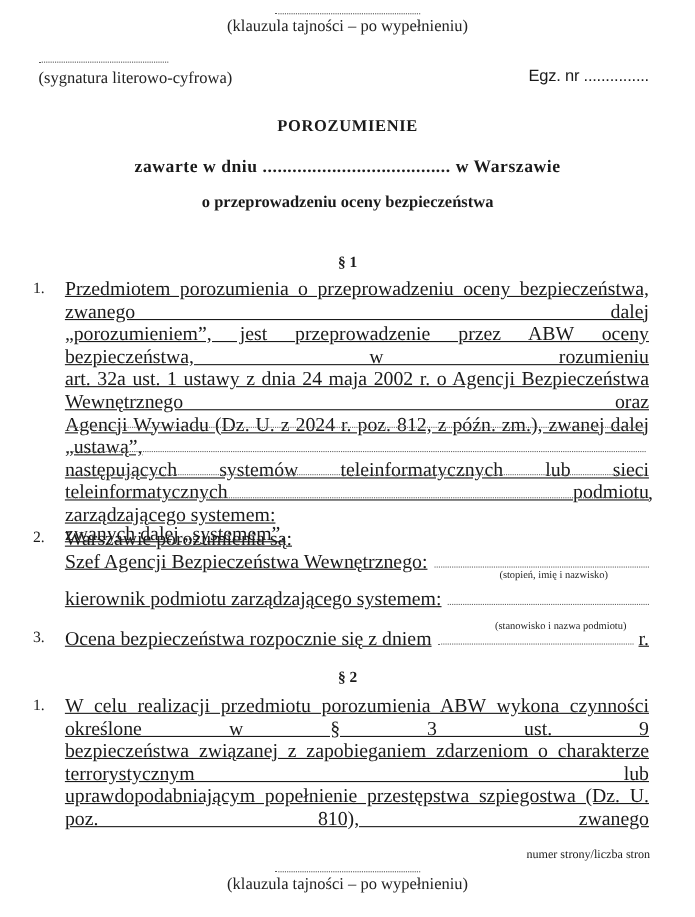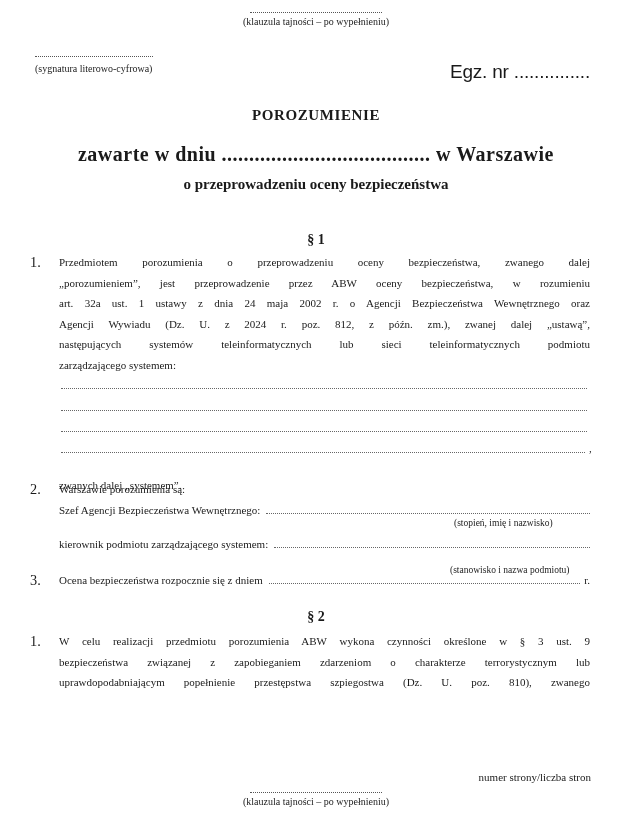--- a/index.html
+++ b/index.html
@@ -16,7 +16,7 @@
       color: #1a1a1a;
     }
     .abs { position: absolute; }
-    .small { font-size: 10px; color: #222; }
+    .small { font-size: 15px; color: #222; }
 
     
     .clause-top { left: 0; width: 632px; top: 6px; text-align: center; }

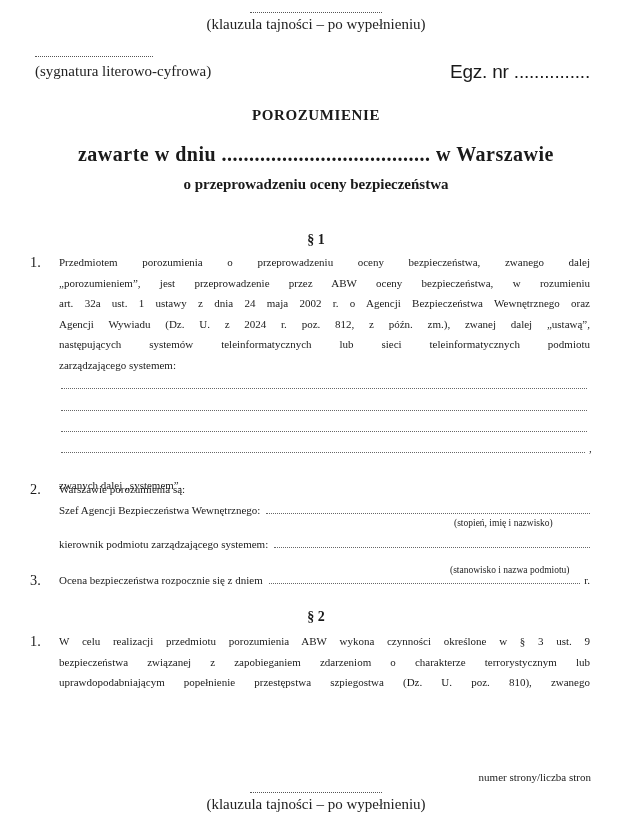--- a/index.html
+++ b/index.html
@@ -27,7 +27,7 @@
     .signature .dl { width: 118px; border-bottom: 1px dotted #555; height: 6px; }
     .signature .lbl { margin-top: 6px; }
 
-    .egz { right: 42px; top: 61px; font-size: 19px; font-family: "Liberation Sans", sans-serif; letter-spacing: -0.2px; }
+    .egz { right: 42px; top: 61px; font-size: 15px; font-family: "Liberation Sans", sans-serif; letter-spacing: -0.2px; }
 
     .title { left: 0; width: 632px; text-align: center; font-weight: bold; font-size: 15px; }
     .title1 { top: 107px; letter-spacing: 0.6px; }

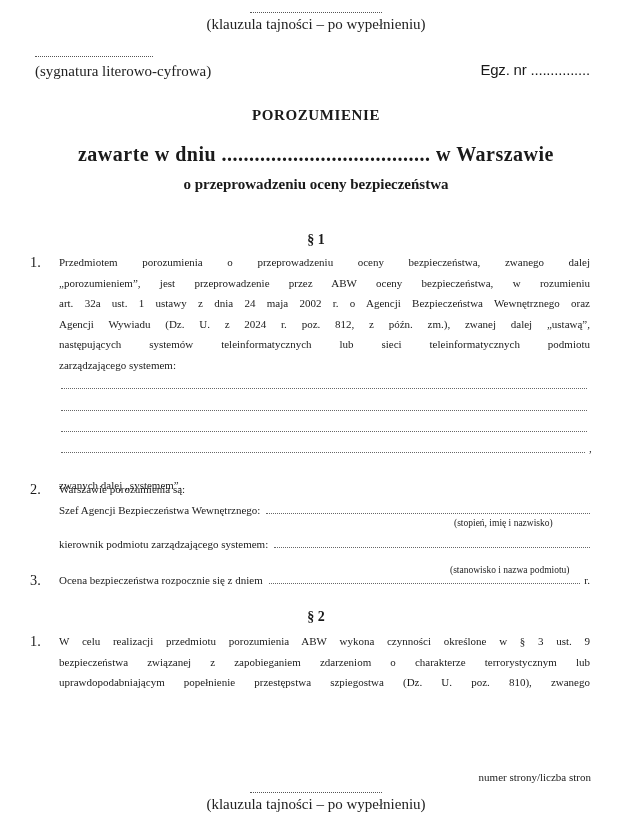--- a/index.html
+++ b/index.html
@@ -31,7 +31,7 @@
 
     .title { left: 0; width: 632px; text-align: center; font-weight: bold; font-size: 15px; }
     .title1 { top: 107px; letter-spacing: 0.6px; }
-    .title2 { top: 143px; letter-spacing: 0.5px; font-size: 20px; }
+    .title2 { top: 143px; letter-spacing: 0.5px; font-size: 16px; }
     .title3 { top: 176px; font-size: 15px; }
 
     .section { left: 0; width: 632px; text-align: center; font-weight: bold; font-size: 14px; }

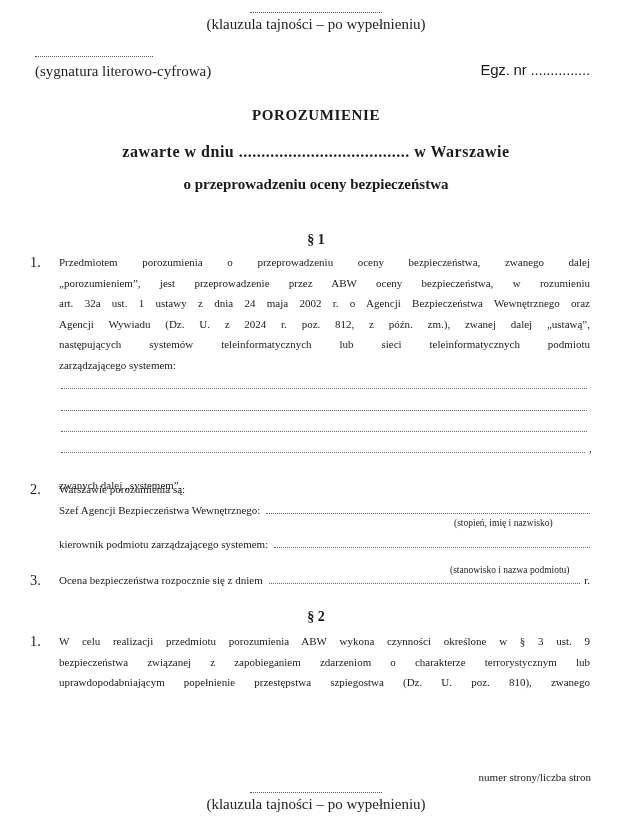--- a/index.html
+++ b/index.html
@@ -36,7 +36,7 @@
 
     .section { left: 0; width: 632px; text-align: center; font-weight: bold; font-size: 14px; }
 
-    .para { font-size: 11px; line-height: 20.6px; }
+    .para { font-size: 18px; line-height: 20.6px; text-decoration: underline; }
     .num { left: 30px; font-size: 14.3px; }
     .body-block { left: 59px; width: 531px; }
     .justify-line { text-align: justify; text-align-last: justify; display:block; }

